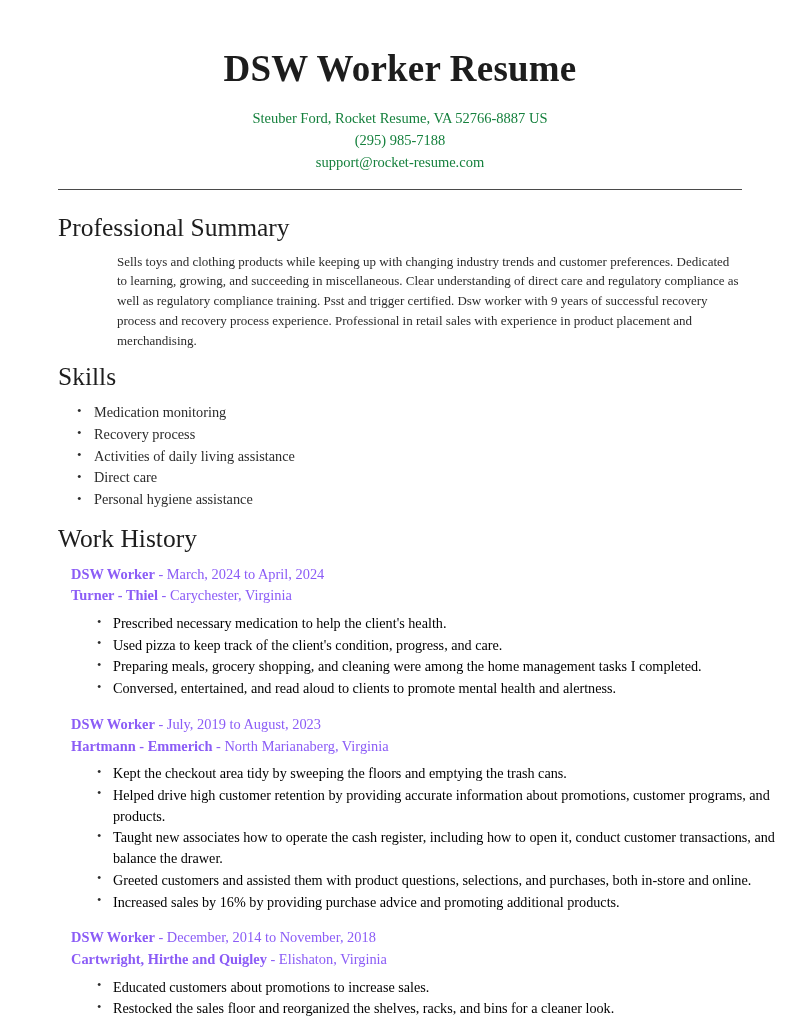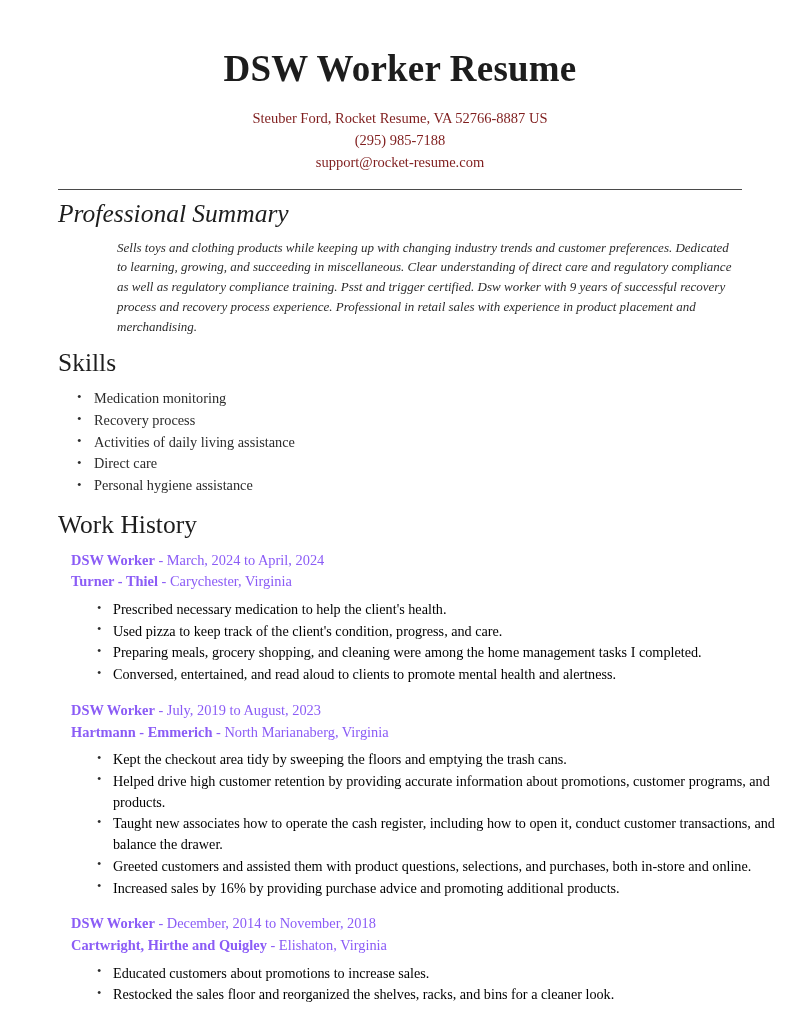--- a/index.html
+++ b/index.html
@@ -41,7 +41,7 @@
   .contact-line {
     font-size: 14.5px;
     line-height: 1.55;
-    color: #7f1d1d;
+    color: #15803d;
     margin: 0;
   }
 

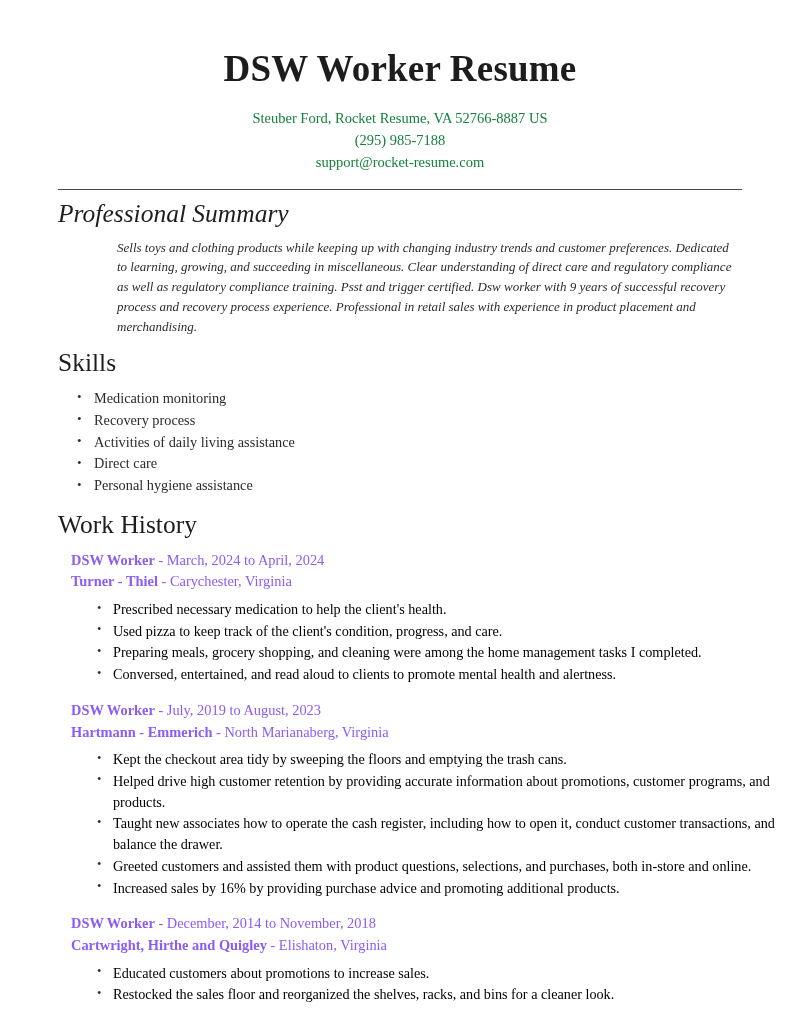--- a/index.html
+++ b/index.html
@@ -63,7 +63,7 @@
     color: #1d1d1d;
     margin: 0;
   }
-  #section-summary { margin-top: 9px; font-style: italic; }
+  #section-summary { margin-top: 23px; }
   #section-skills  { margin-top: 12px; }
   #section-work    { margin-top: 13px; }
 

